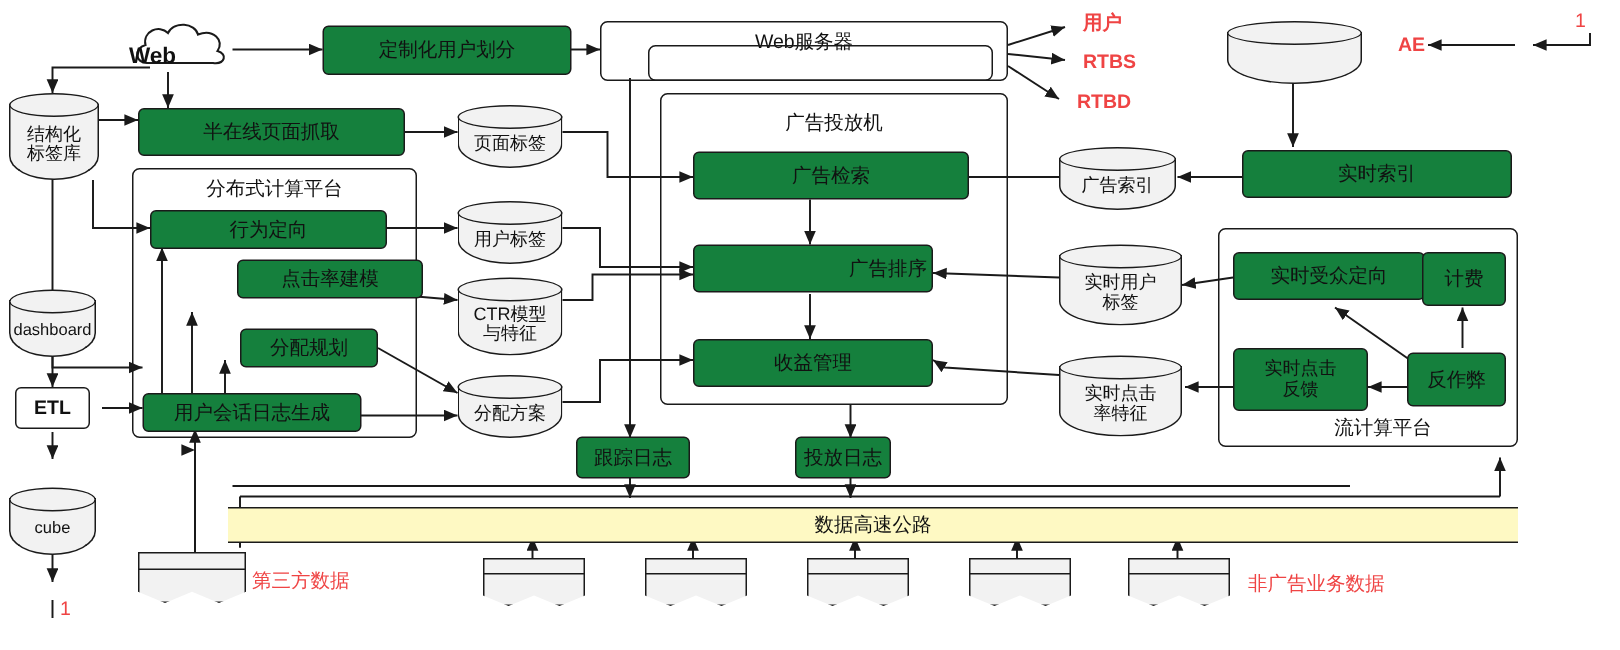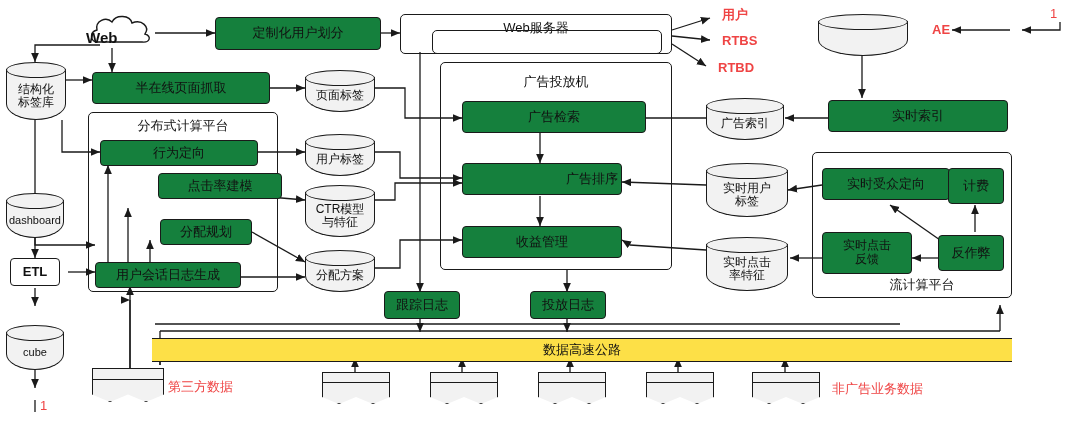--- a/index.html
+++ b/index.html
@@ -395,7 +395,7 @@
   <div class="node box" style="left:938px; top:235px; width:66px; height:36px;">
     <span>反作弊</span>
   </div>
-  <div class="node box" style="left:530px; top:291px; width:76px; height:28px;">
+  <div class="node box" style="left:530px; top:291px; width:64px; height:28px;">
     <span>投放日志</span>
   </div>
 

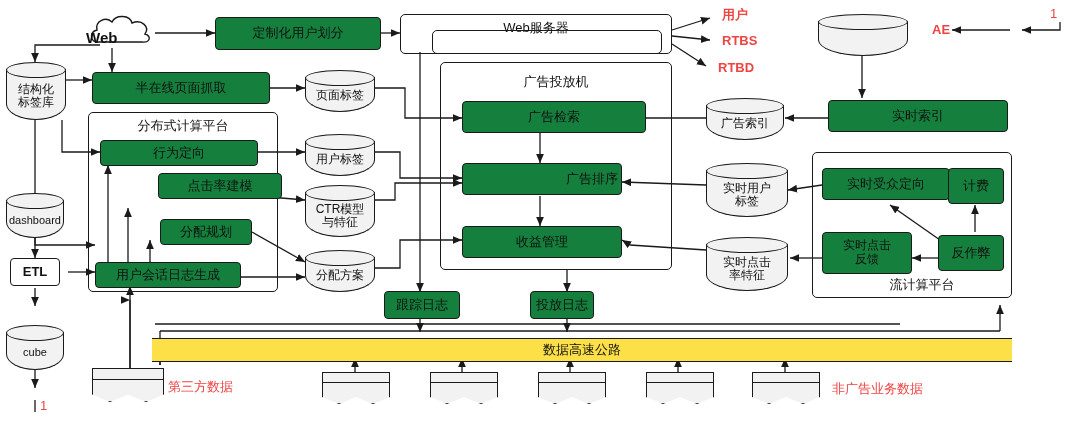--- a/index.html
+++ b/index.html
@@ -140,7 +140,7 @@
     display: flex;
     align-items: center;
     justify-content: center;
-    background: #fde047;
+    background: #fef9c3;
     color: #111;
   }
 </style>

